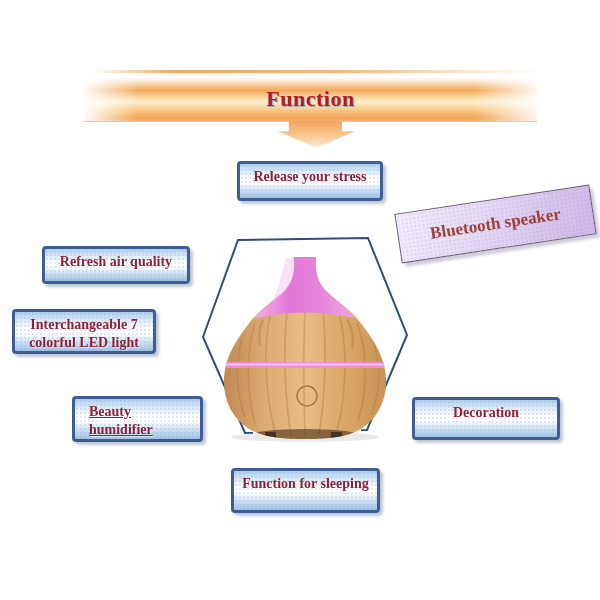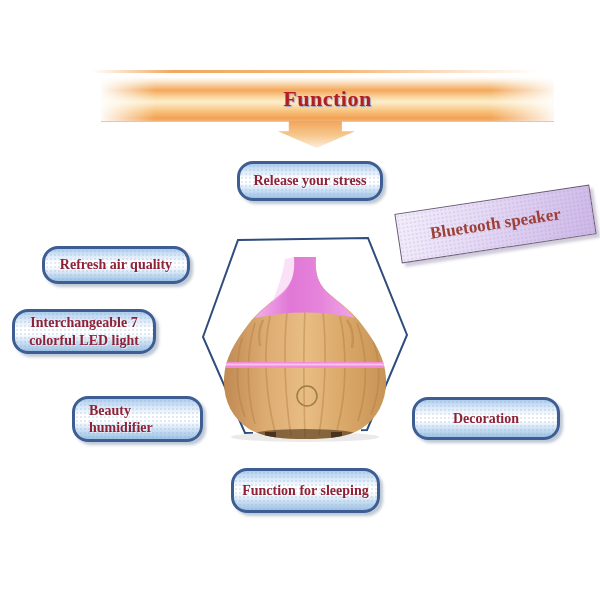--- a/index.html
+++ b/index.html
@@ -13,7 +13,7 @@
     background:linear-gradient(90deg,rgba(243,166,90,0) 0%,#f2a85e 18%,#f5b877 55%,rgba(243,166,90,0) 100%);
   }
   .banner{
-    position:absolute;left:101px;top:77px;width:453px;height:44px;
+    position:absolute;left:84px;top:77px;width:453px;height:44px;
     background:
       linear-gradient(90deg,rgba(255,255,255,.95) 0%,rgba(255,255,255,0) 12%,rgba(255,255,255,0) 86%,rgba(255,255,255,.9) 100%),
       linear-gradient(180deg,#ffffff 0%,#fbe8cd 10%,#f3a85c 30%,#f9d9a5 47%,#fdeecd 57%,#f8c27c 78%,#f2a254 94%,#f0b277 100%);

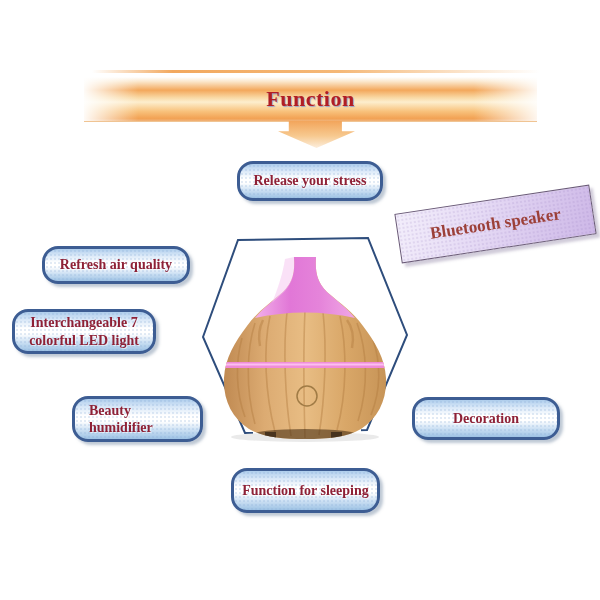--- a/index.html
+++ b/index.html
@@ -33,13 +33,13 @@
   
   .pill{
     position:absolute;box-sizing:border-box;
-    border:3px solid #3d5d93;border-radius:16px;
+    border:3px solid #3d5d93;border-radius:4px;
     background-image:
       radial-gradient(rgba(140,175,215,.25) .8px,transparent 1px),
       linear-gradient(180deg,#aecdec 0%,#d9e8f8 20%,#ffffff 42%,#ffffff 56%,#cfe2f4 76%,#9dc2e4 100%);
     background-size:4px 4px,100% 100%;
     box-shadow:3px 3px 3px rgba(125,145,170,.5);
-    display:flex;align-items:center;justify-content:center;
+    display:flex;align-items:flex-start;justify-content:center;
     padding:4px 6px;text-align:center;
     color:#8e2136;font-weight:bold;font-size:14px;line-height:1.25;
   }

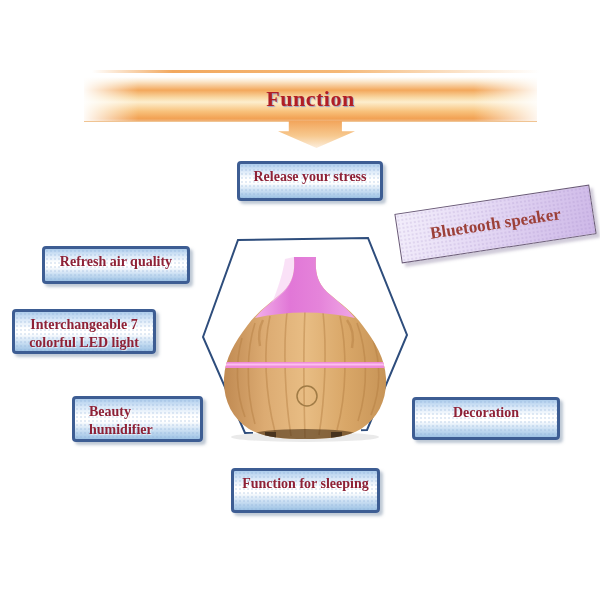--- a/index.html
+++ b/index.html
@@ -47,7 +47,7 @@
   .p-release {left:237px;top:161px;width:146px;height:40px;}
   .p-refresh {left:42px; top:226px;width:148px;height:38px;margin-top:20px;}
   .p-led     {left:12px; top:309px;width:144px;height:45px;}
-  .p-beauty  {left:72px; top:396px;width:131px;height:46px;justify-content:flex-start;text-align:left;padding-left:14px;}
+  .p-beauty  {left:72px; top:396px;width:131px;height:46px;justify-content:flex-start;text-align:left;padding-left:14px;text-decoration:underline;}
   .p-antidry {left:418px;top:312px;width:150px;height:42px;}
   .p-deco    {left:412px;top:397px;width:148px;height:43px;}
   .p-sleep   {left:231px;top:468px;width:149px;height:45px;}

